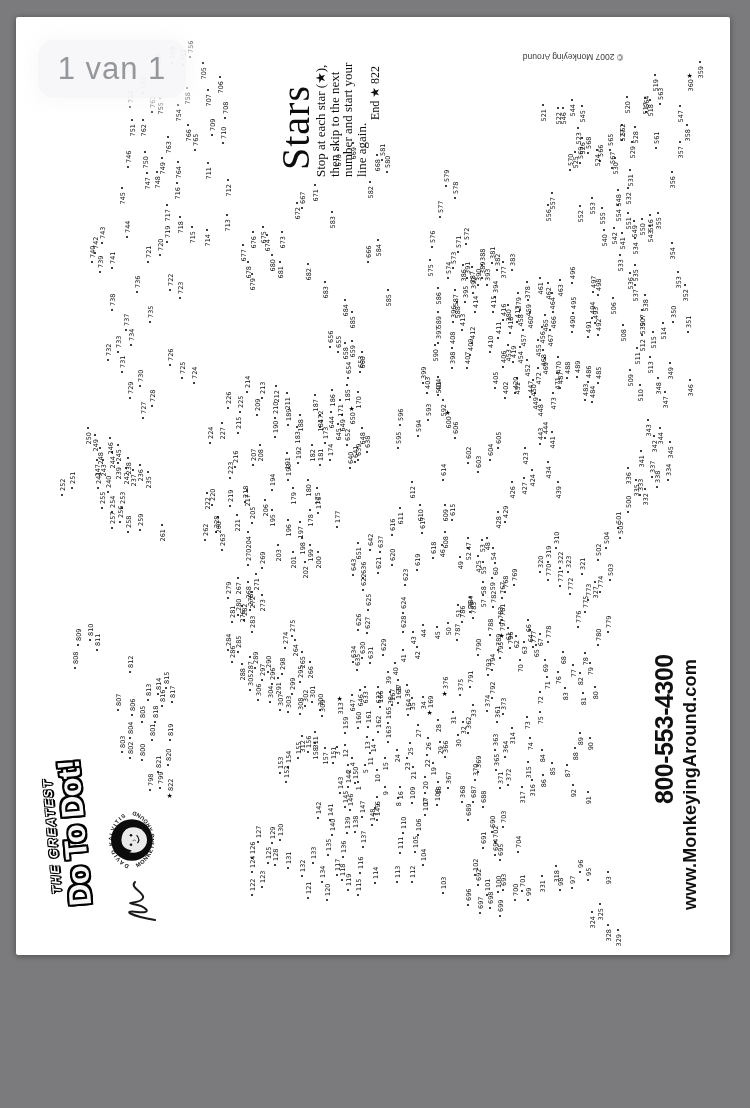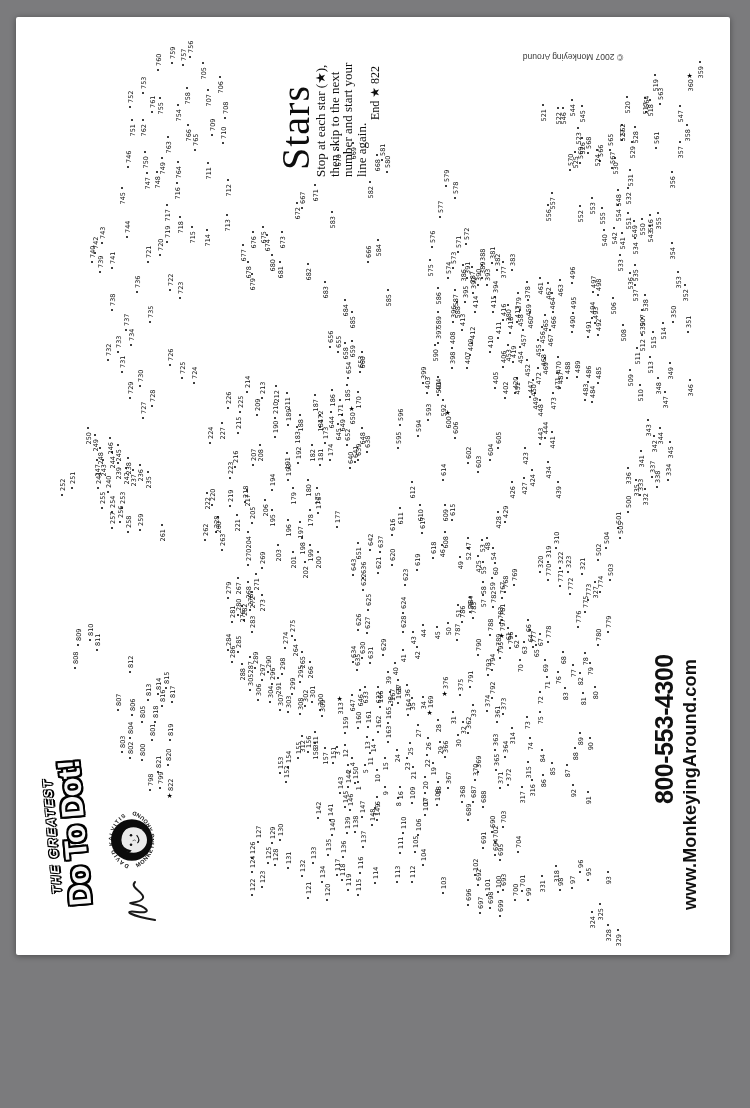--- a/index.html
+++ b/index.html
@@ -3103,6 +3103,9 @@
       </div>
     </div>
 
+  <div class="pill">
+    <span>1 van 1</span>
+  </div>
 
   <div class="vtext title">Stars</div>
   <div class="vtext instructions">Stop at each star (★), then skip to the next number and start your line again.</div>

